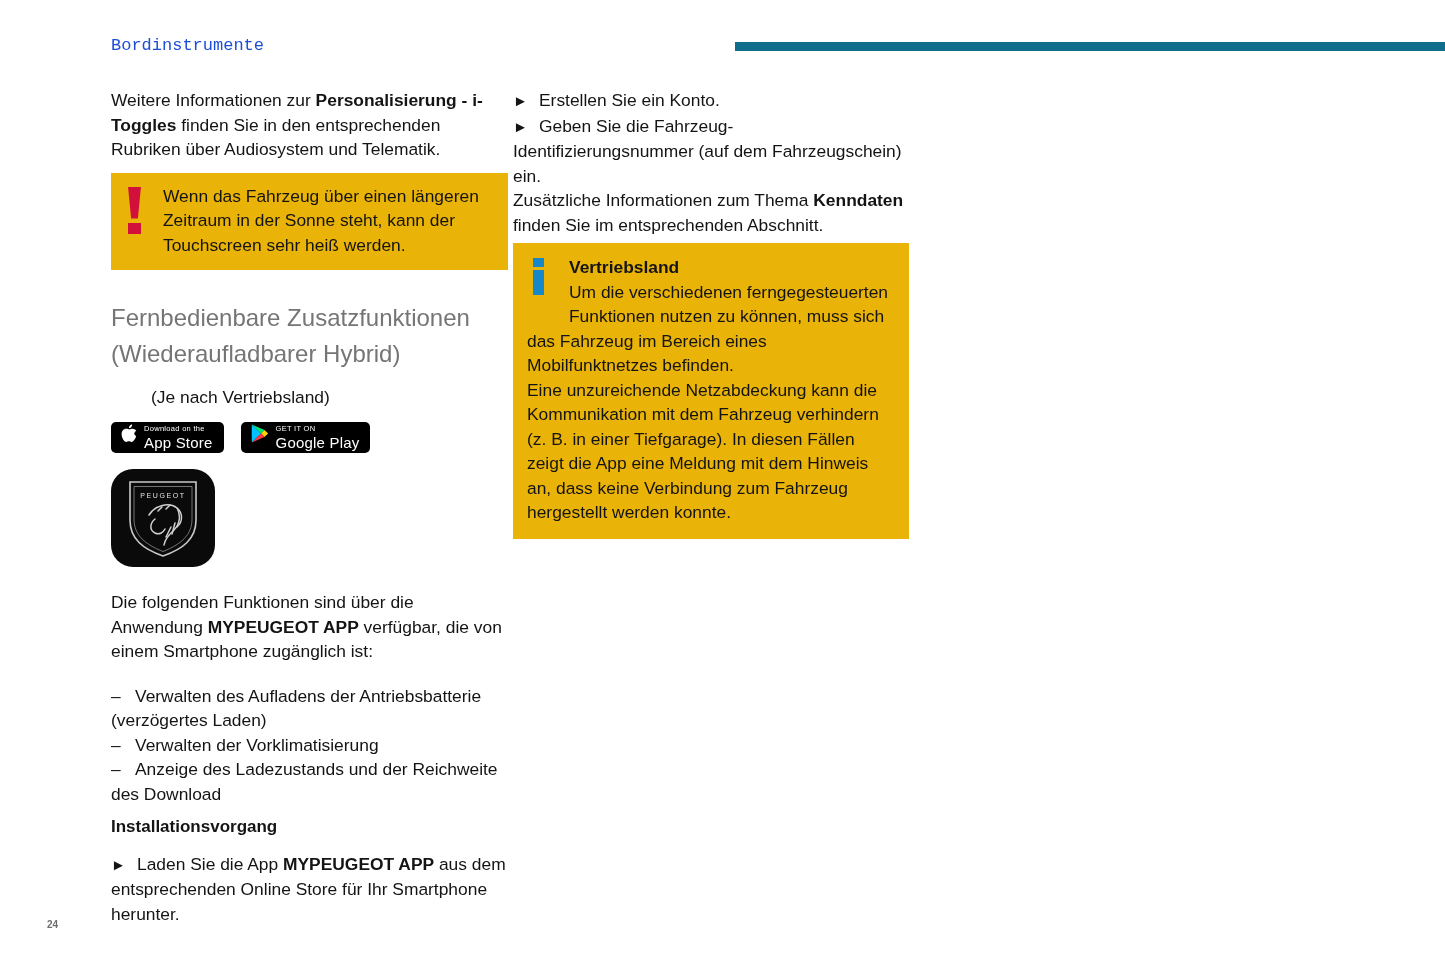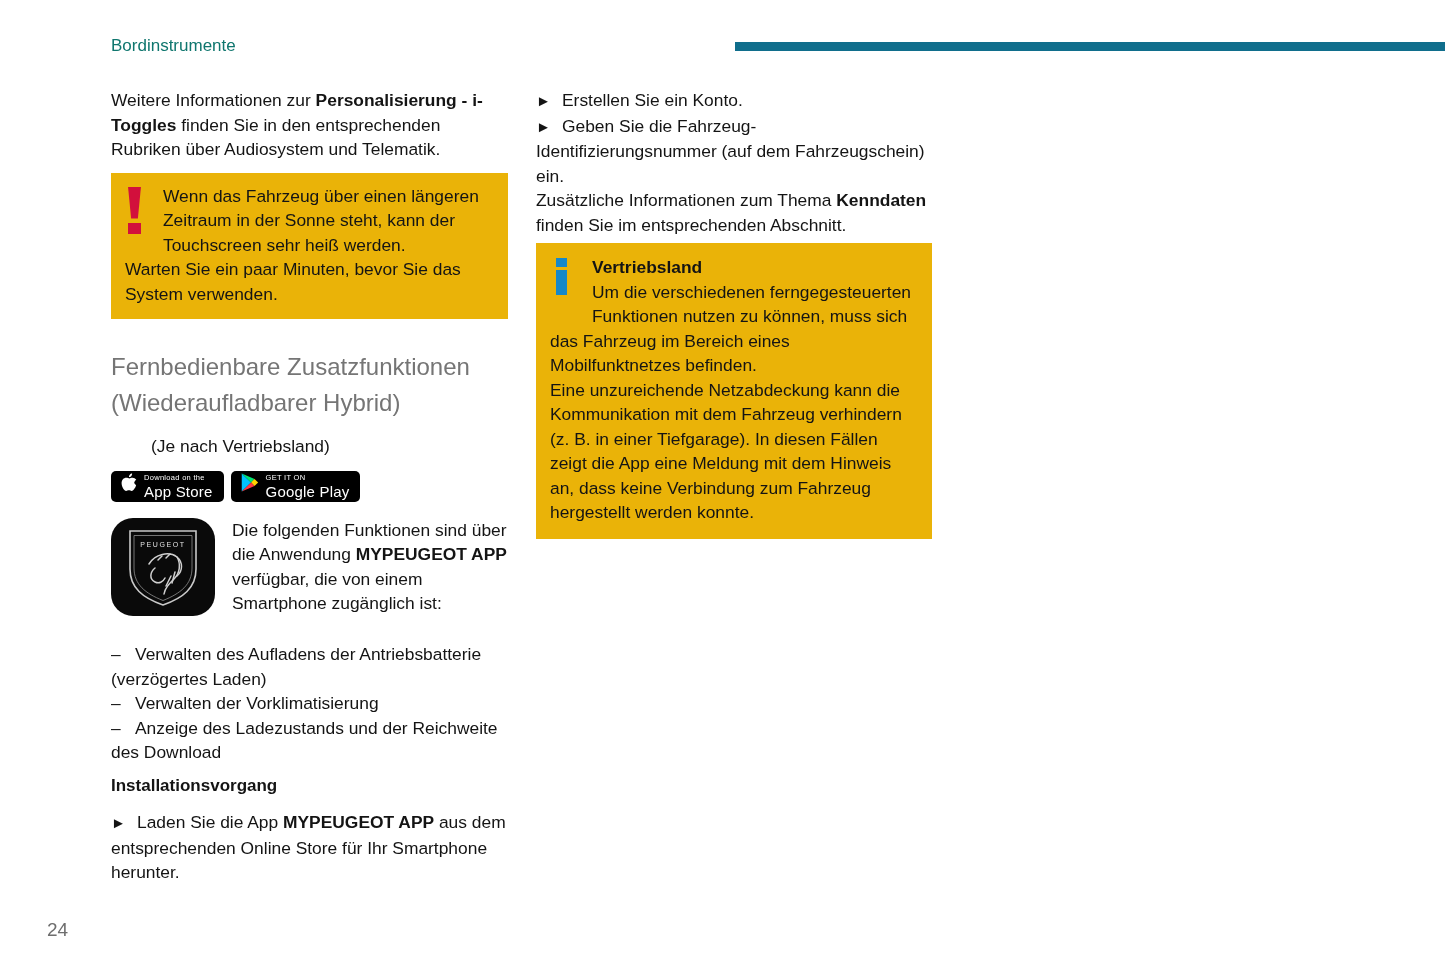--- a/index.html
+++ b/index.html
@@ -7,7 +7,7 @@
         font-family:"Liberation Sans","DejaVu Sans",sans-serif;color:#141414;}
 
   
-  .header-title{position:absolute;left:111px;top:36px;font-size:17px;color:#0f766e;}
+  .header-title{position:absolute;left:111px;top:36px;font-size:17px;color:#1d4ed8;font-family:Liberation Mono, monospace;}
   .teal-bar{position:absolute;left:735px;top:42px;width:710px;height:9px;background:#106e8c;}
 
   

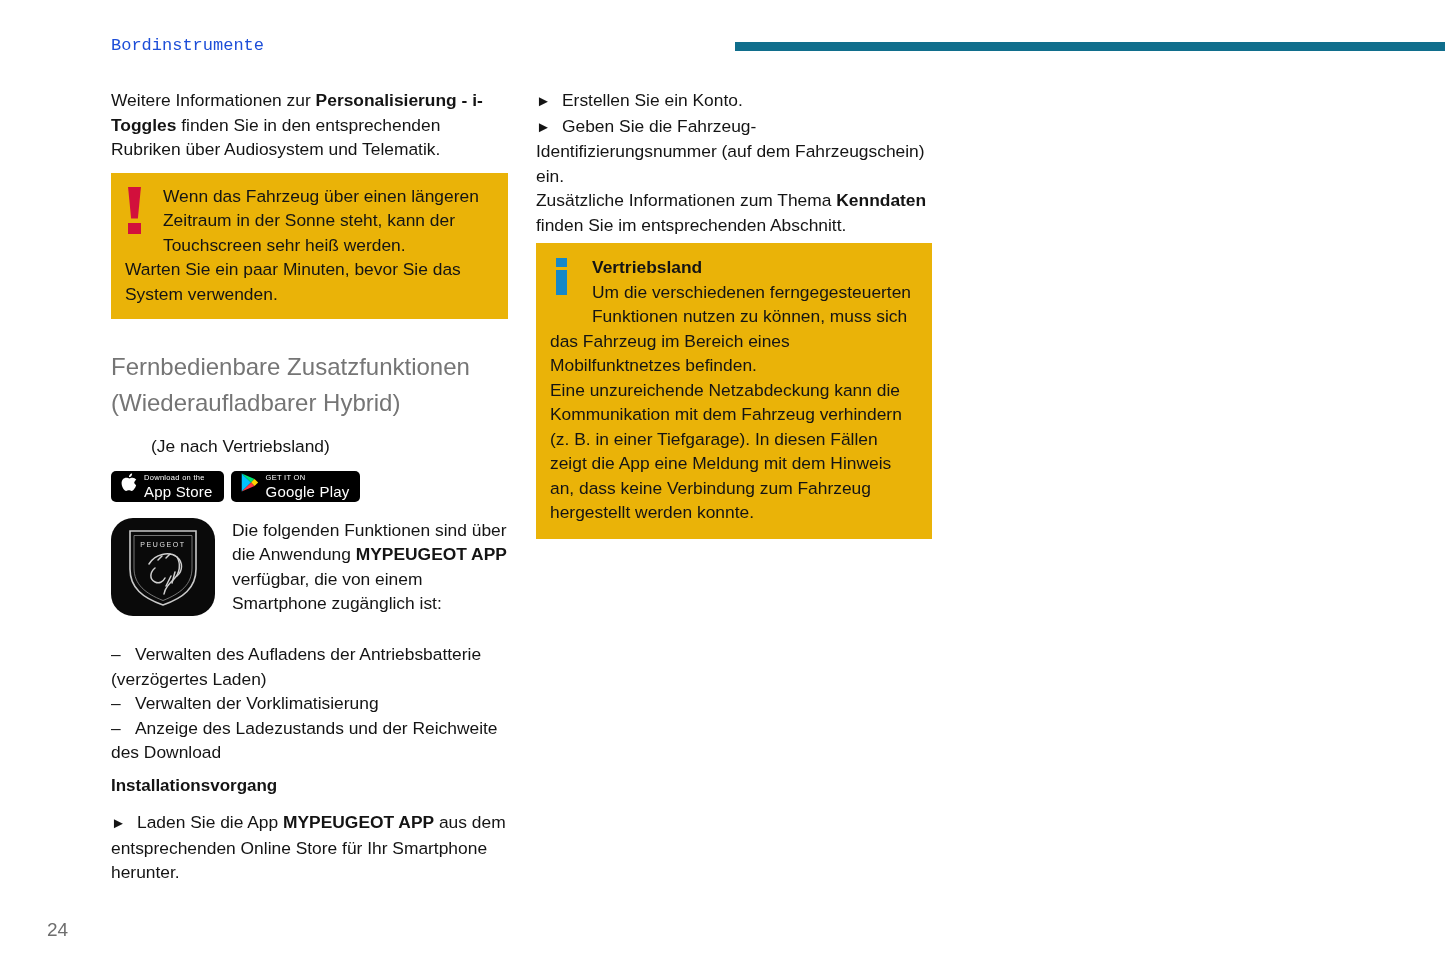--- a/index.html
+++ b/index.html
@@ -13,7 +13,7 @@
   
   .col{position:absolute;top:88px;font-size:17.4px;line-height:24.5px;}
   .col-left{left:111px;width:397px;}
-  .col-right{left:536px;width:396px;}
+  .col-right{left:513px;width:396px;}
   p{margin:0;}
   b{font-weight:bold;}
 

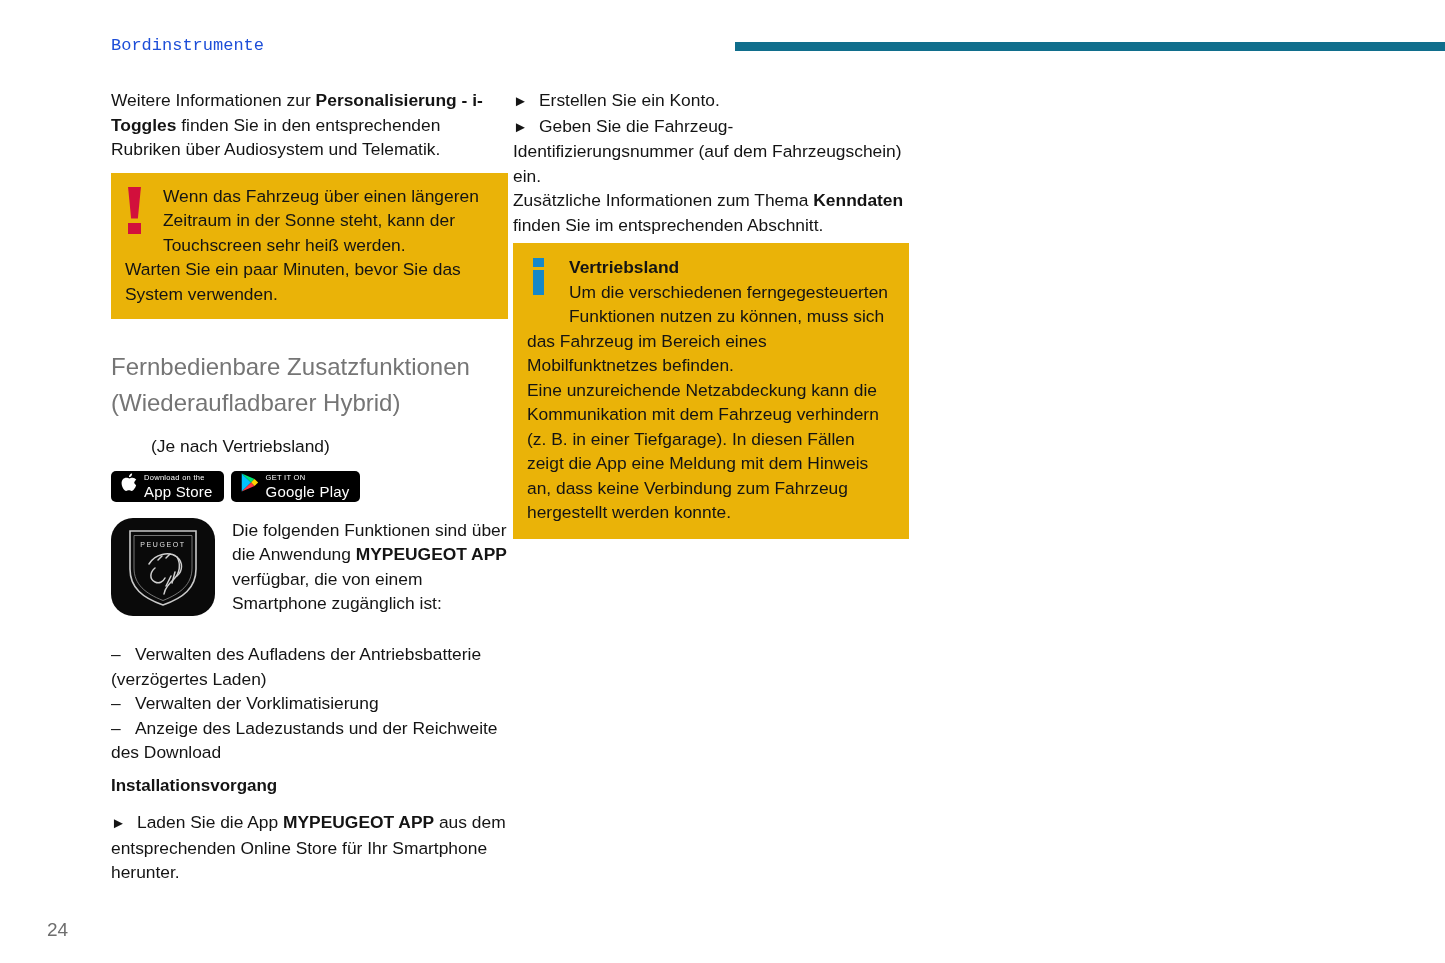--- a/index.html
+++ b/index.html
@@ -75,7 +75,6 @@
         <span class="warn-dot" style="display:block;"></span>
       </span>
       <p>Wenn das Fahrzeug über einen längeren Zeitraum in der Sonne steht, kann der Touchscreen sehr heiß werden.</p>
-      <p>Warten Sie ein paar Minuten, bevor Sie das System verwenden.</p>
     </div>
 
     <h1 class="section-title">Fernbedienbare Zusatzfunktionen (Wiederaufladbarer Hybrid)</h1>

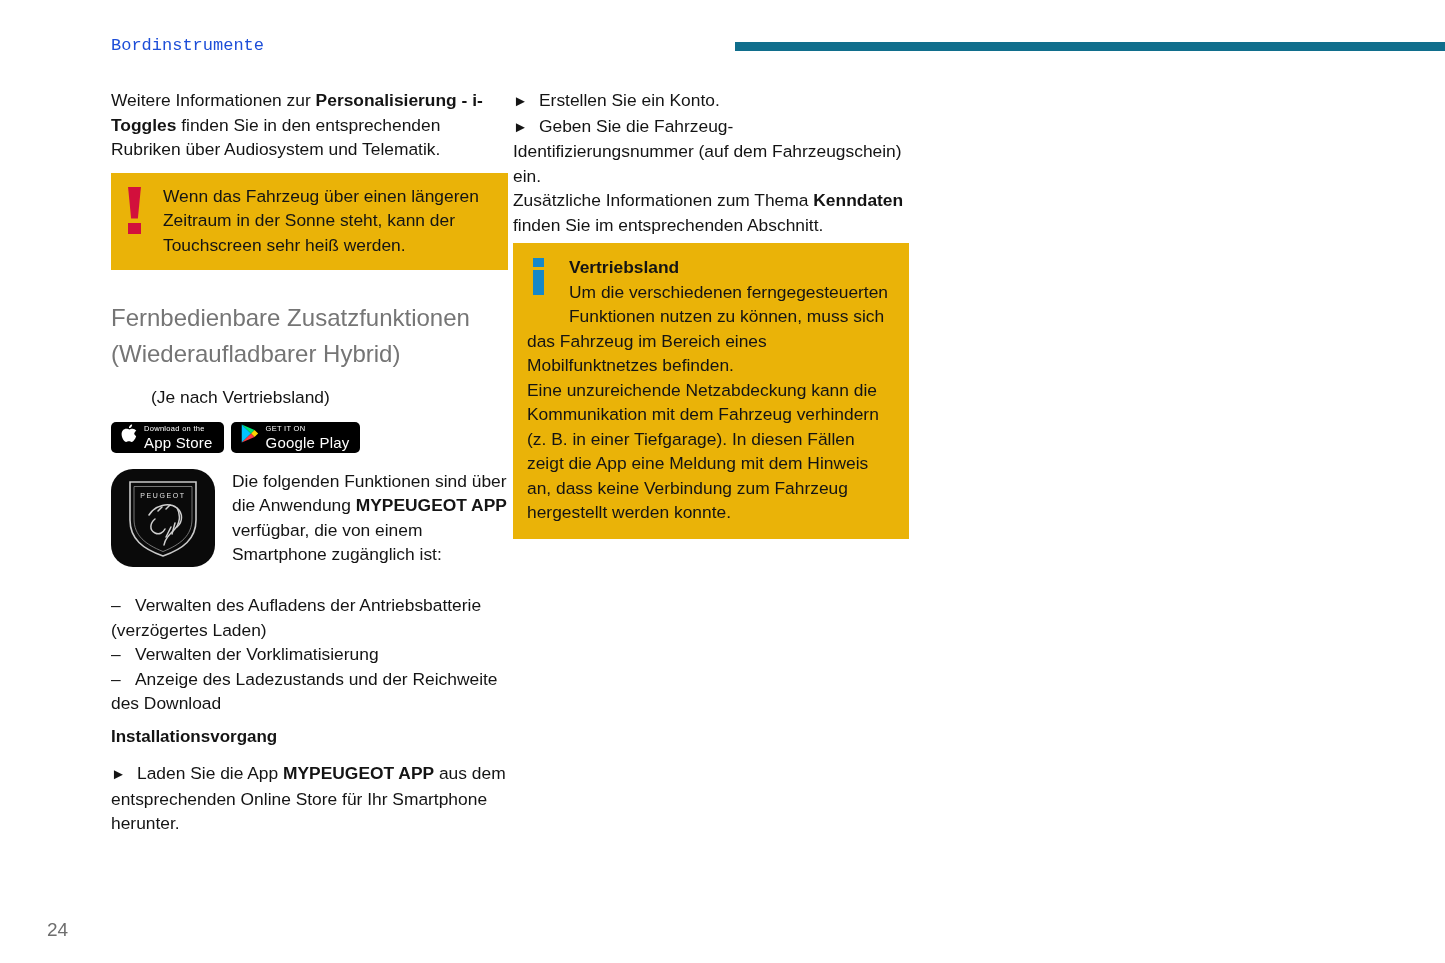--- a/index.html
+++ b/index.html
@@ -35,7 +35,7 @@
   .availability{margin-top:13px;margin-left:40px;}
 
   
-  .badges{display:flex;gap:7px;margin-top:12px;}
+  .badges{display:flex;gap:17px;margin-top:12px;}
   .badge{display:flex;align-items:center;gap:7px;background:#000;color:#fff;border-radius:5px;
          height:31px;padding:0 11px 0 9px;cursor:pointer;}
   .badge-text{display:flex;flex-direction:column;line-height:1;}

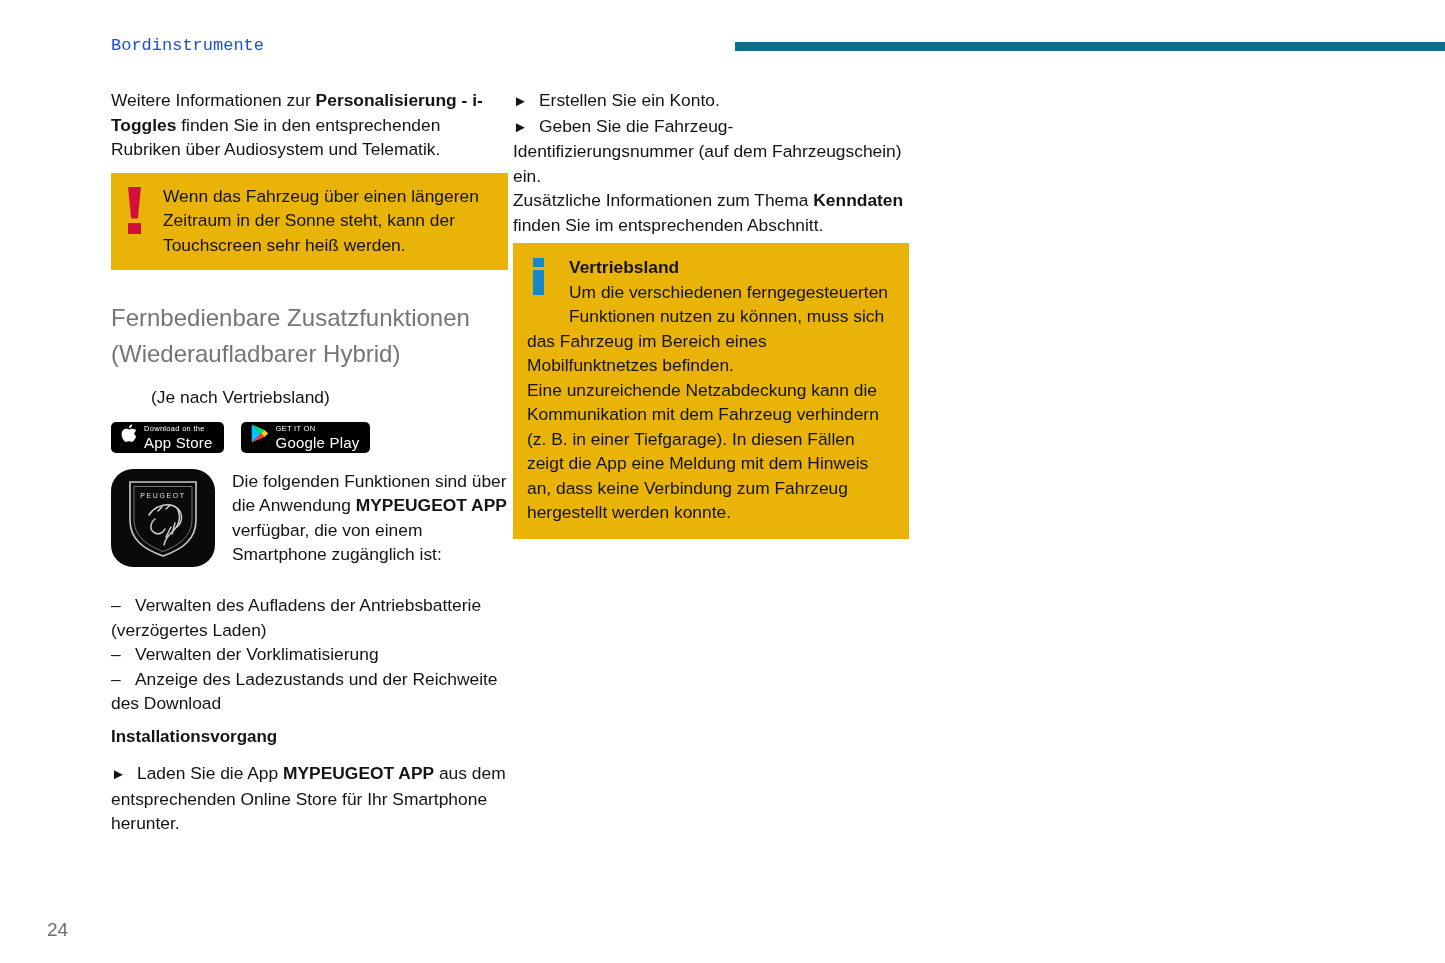--- a/index.html
+++ b/index.html
@@ -43,7 +43,7 @@
   .badge-large{font-size:15px;margin-top:2.5px;letter-spacing:.2px;}
 
   
-  .app-row{display:flex;gap:17px;margin-top:16px;}
+  .app-row{display:flex;gap:17px;margin-top:16px;flex-direction:column;}
   .app-icon{flex:0 0 104px;}
 
   .features{margin-top:20px;}

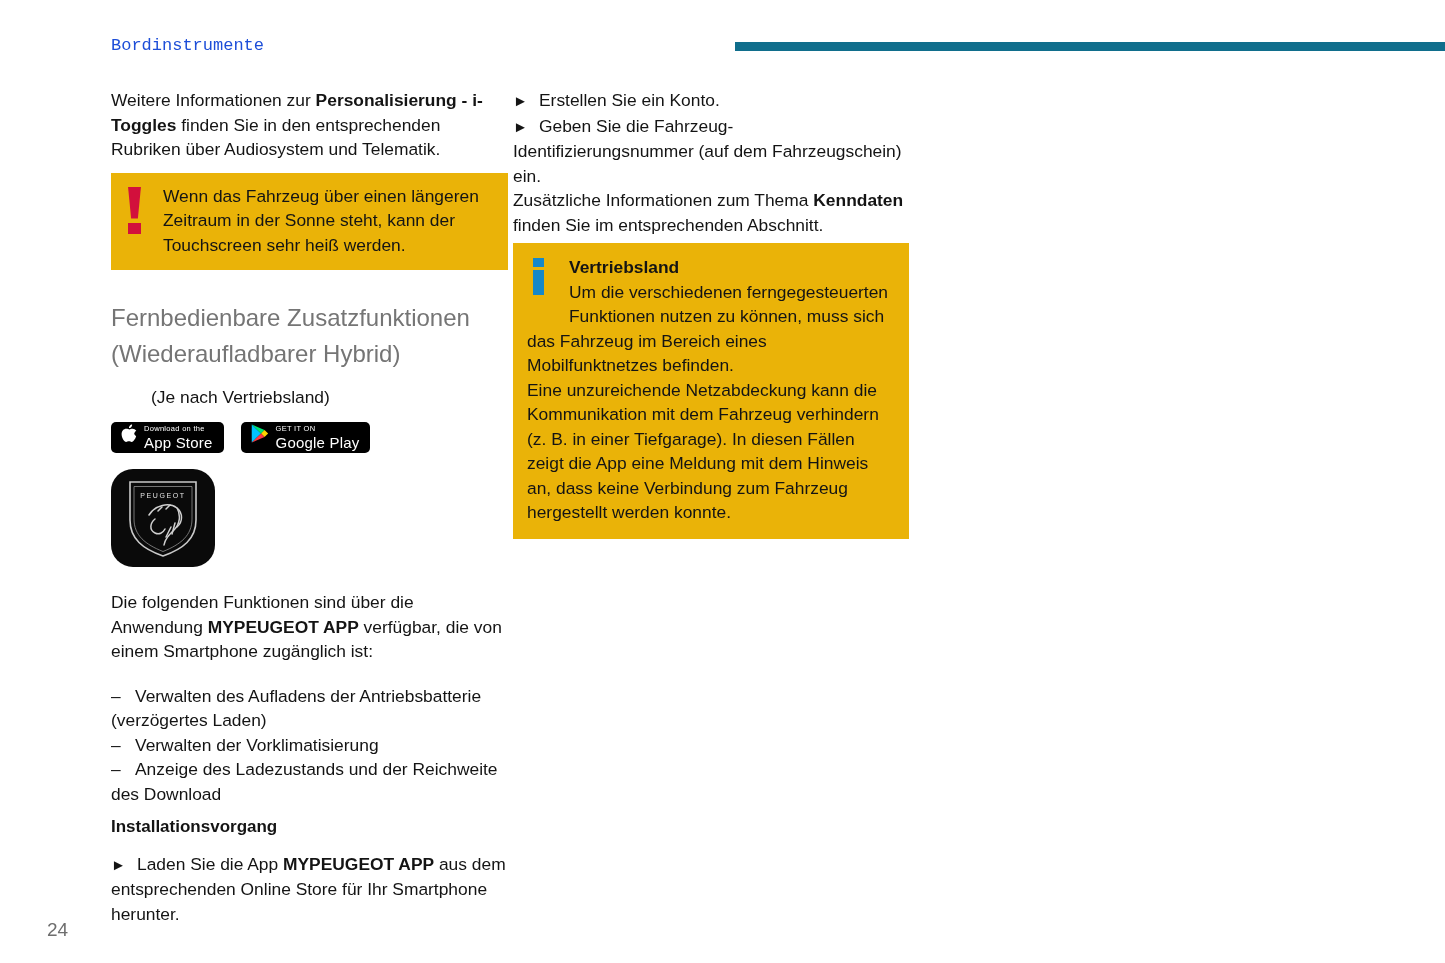--- a/index.html
+++ b/index.html
@@ -55,7 +55,7 @@
   .info-box{margin-top:6px;padding:12px 14px 14px 14px;}
   .info-title{font-weight:bold;}
 
-  .page-number{position:absolute;left:47px;top:919px;font-size:19px;font-weight:normal;color:#6e6e6e;}
+  .page-number{position:absolute;left:47px;top:919px;font-size:10px;font-weight:bold;color:#6e6e6e;}
 </style>
 </head>
 <body>

